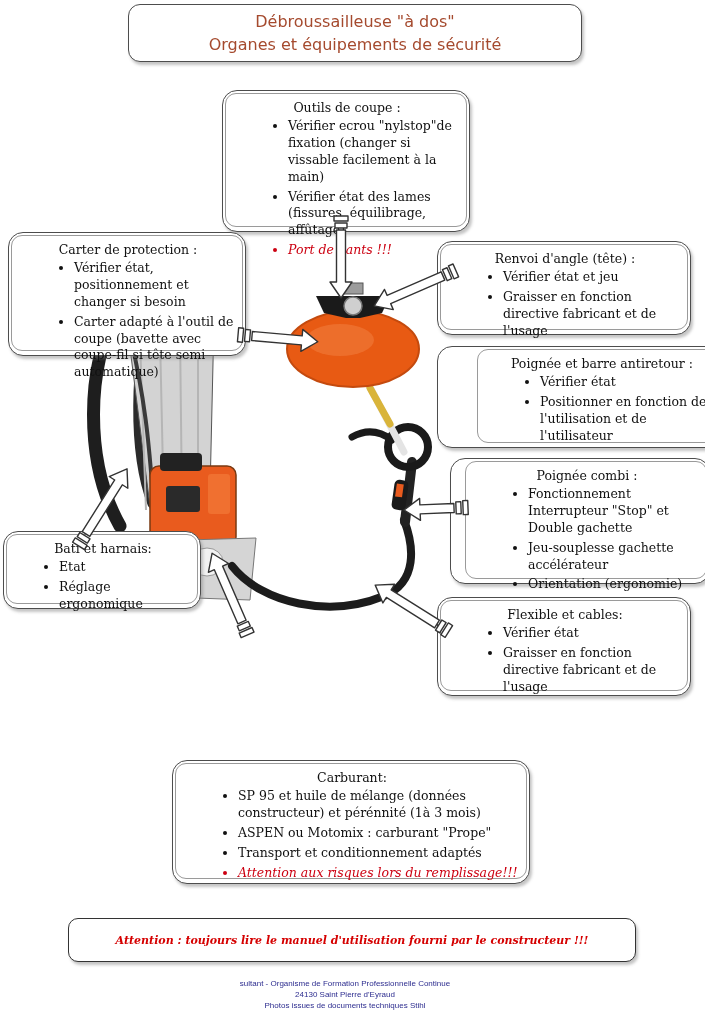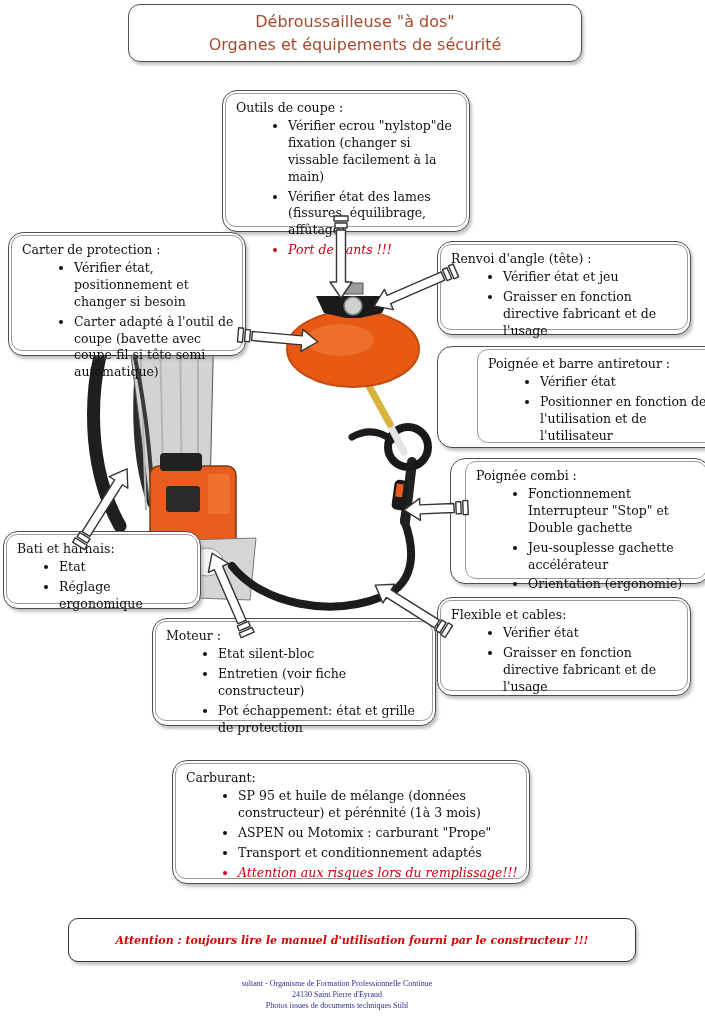--- a/index.html
+++ b/index.html
@@ -20,7 +20,7 @@
     border:1px solid #9a9a9a; border-radius:11px; margin:2px;
     height:calc(100% - 6px); padding:6px 8px 0 10px; box-sizing:border-box;
   }
-  .callout .box-title { font-size:12.5px; color:#111; }
+  .callout .box-title { font-size:12.5px; color:#111;text-align:center; }
   .callout ul { margin:3px 0 0 0; padding-left:52px; }
   .callout li { font-size:12.5px; color:#111; line-height:1.35; margin-bottom:3px; }
   .callout li.warn { color:#cc0011; }

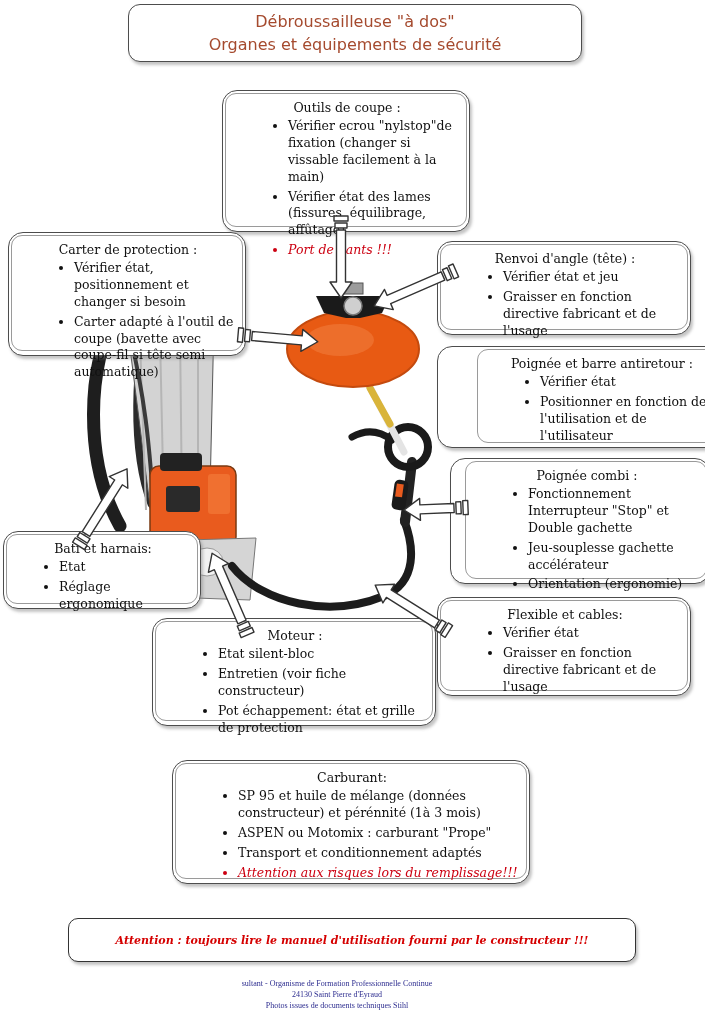--- a/index.html
+++ b/index.html
@@ -162,16 +162,6 @@
       </div>
   </div>
 
-  <div class="callout" style="left:152px; top:618px; width:282px; height:106px;">
-    <div class="inner">
-        <div class="box-title">Moteur  :</div>
-      <ul>
-        <li><span>Etat silent-bloc</span></li>
-        <li><span>Entretien (voir fiche constructeur)</span></li>
-        <li><span>Pot échappement: état et grille de protection</span></li>
-      </ul>
-      </div>
-  </div>
 
   <div class="callout" style="left:437px; top:597px; width:252px; height:97px;">
     <div class="inner">

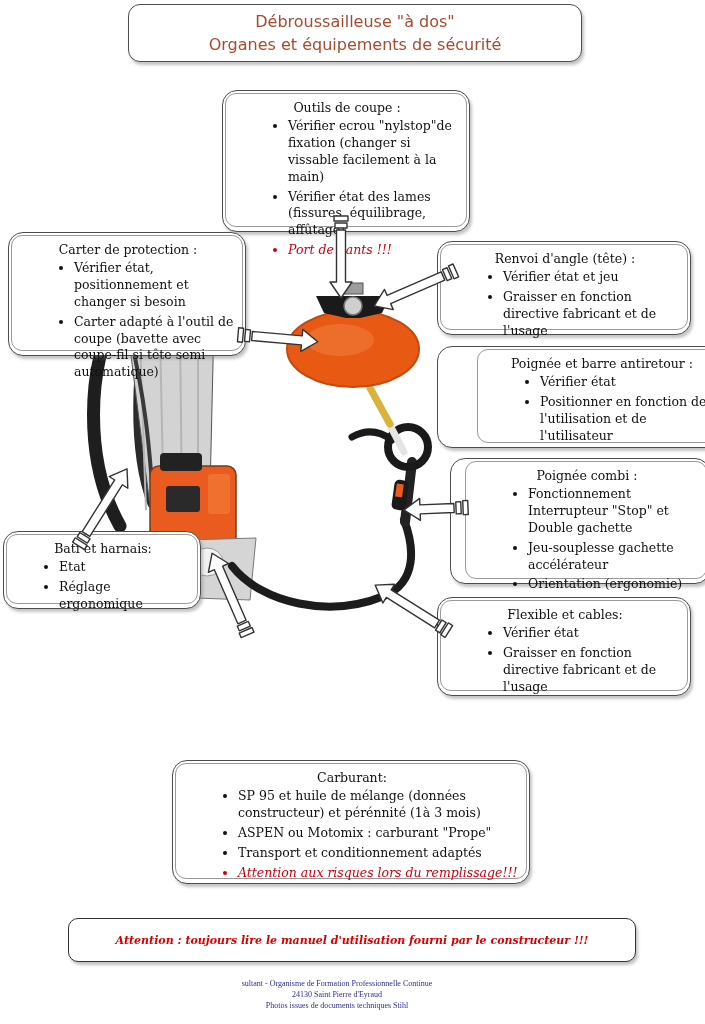--- a/index.html
+++ b/index.html
@@ -46,9 +46,9 @@
   }
 
   .footer {
-    position:absolute; z-index:2; left:0; top:978px; width:674px;
+    position:absolute; z-index:2; left:8px; top:978px; width:674px;
     text-align:center; color:#2d2d8f; font-size:8px; line-height:1.4;
-    font-family:Liberation Serif, serif;
+    font-family:Liberation Sans, sans-serif;
   }
 </style>
 </head>

